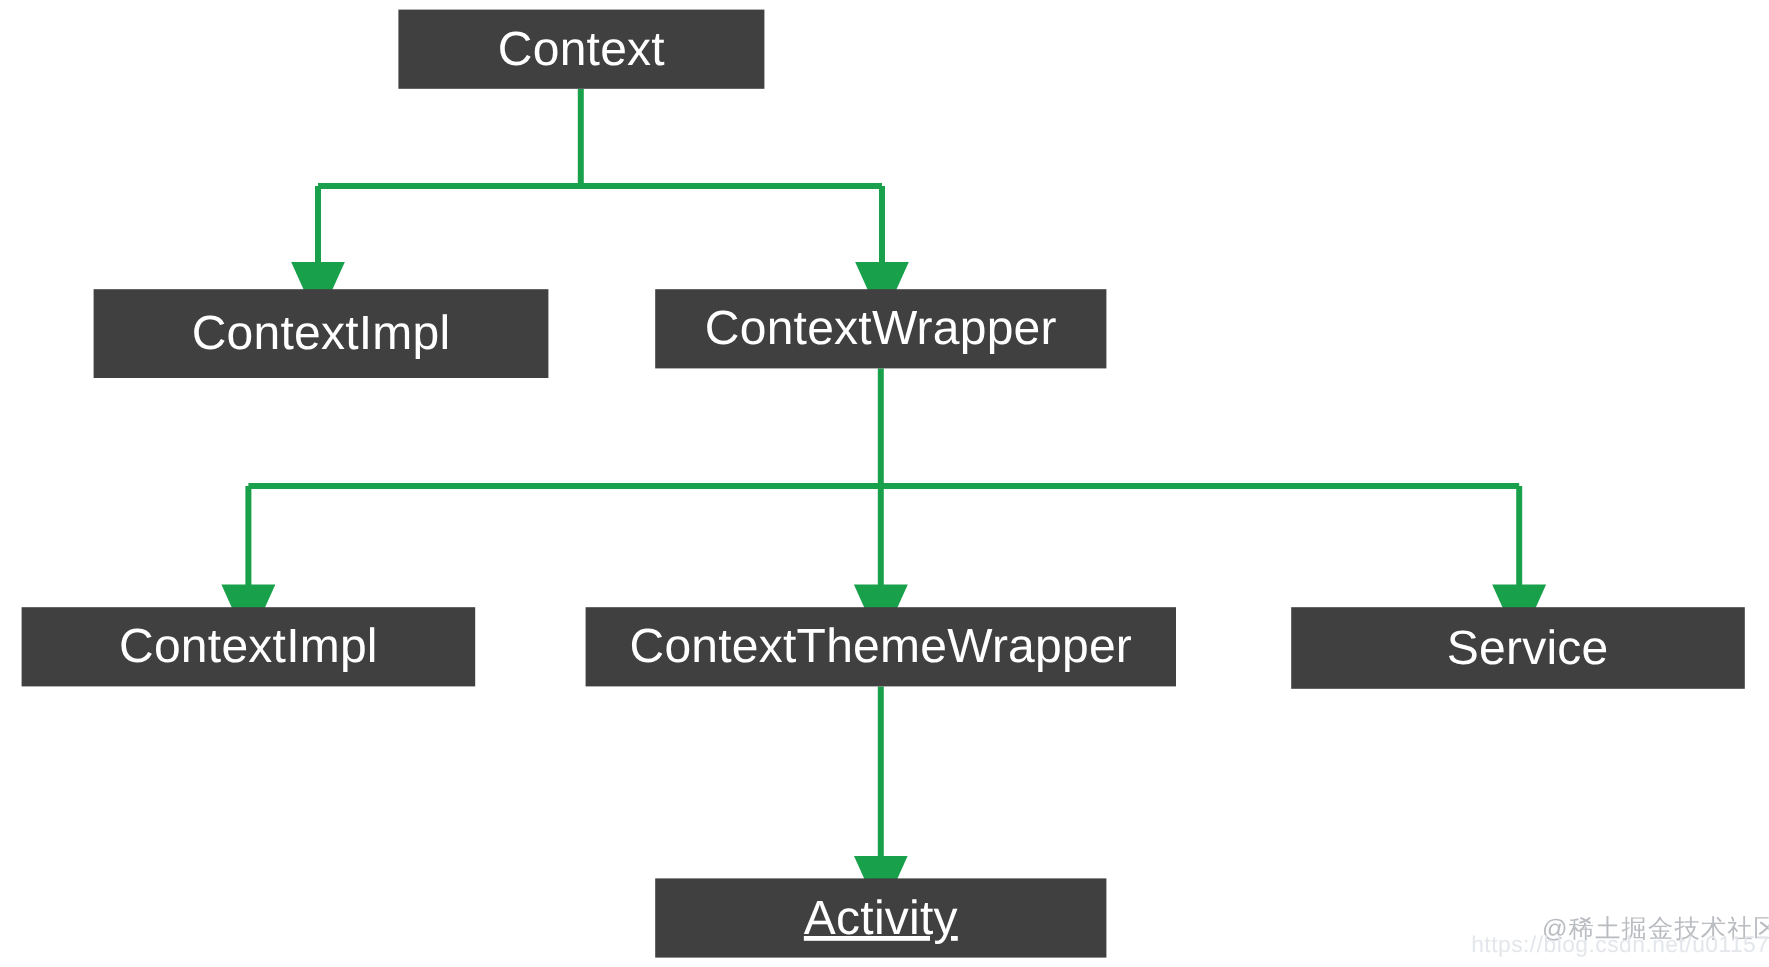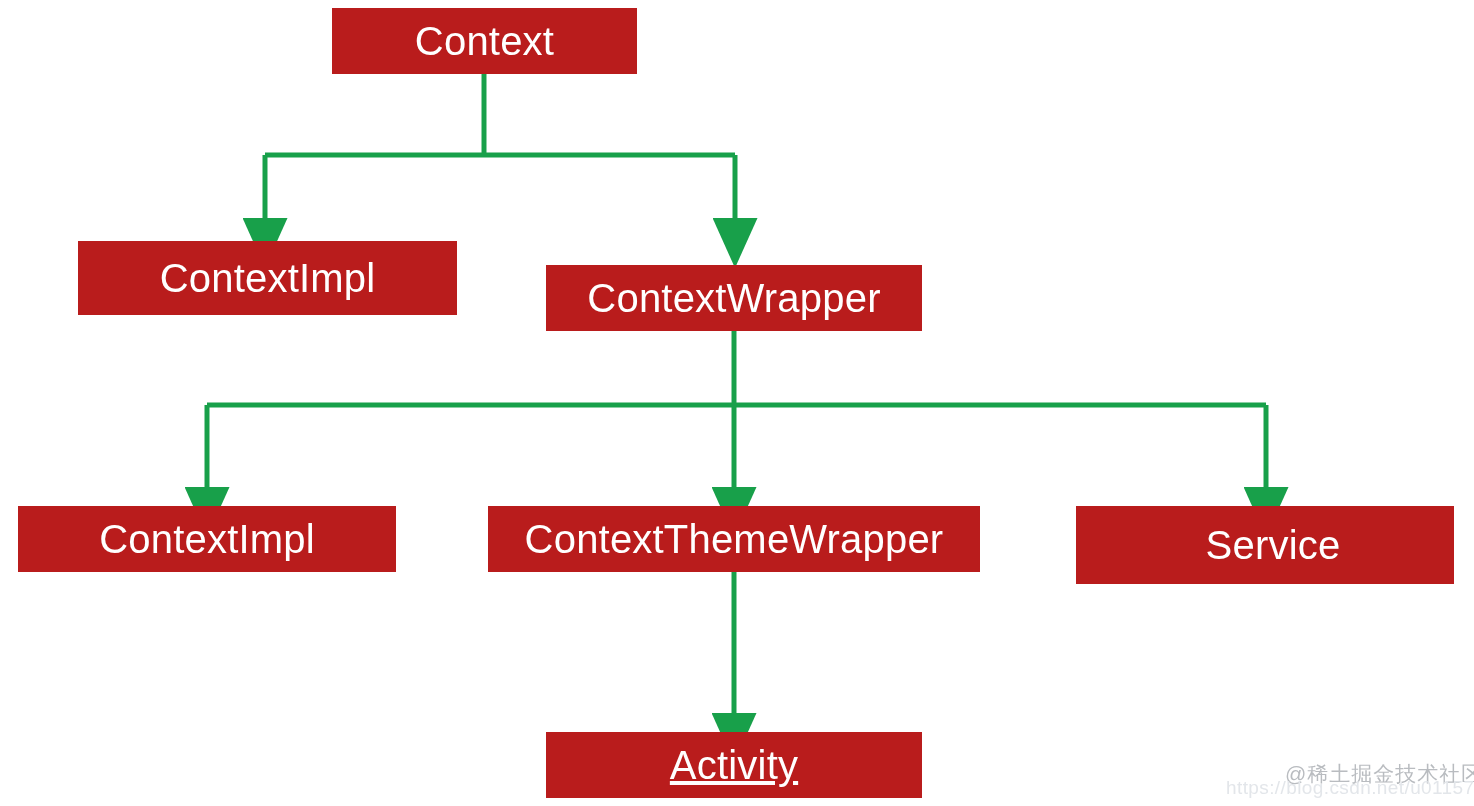--- a/index.html
+++ b/index.html
@@ -22,7 +22,7 @@
     display: flex;
     align-items: center;
     justify-content: center;
-    background: #b91c1c;
+    background: #404040;
     color: #ffffff;
     font-family: "Liberation Sans", sans-serif;
     font-weight: 400;

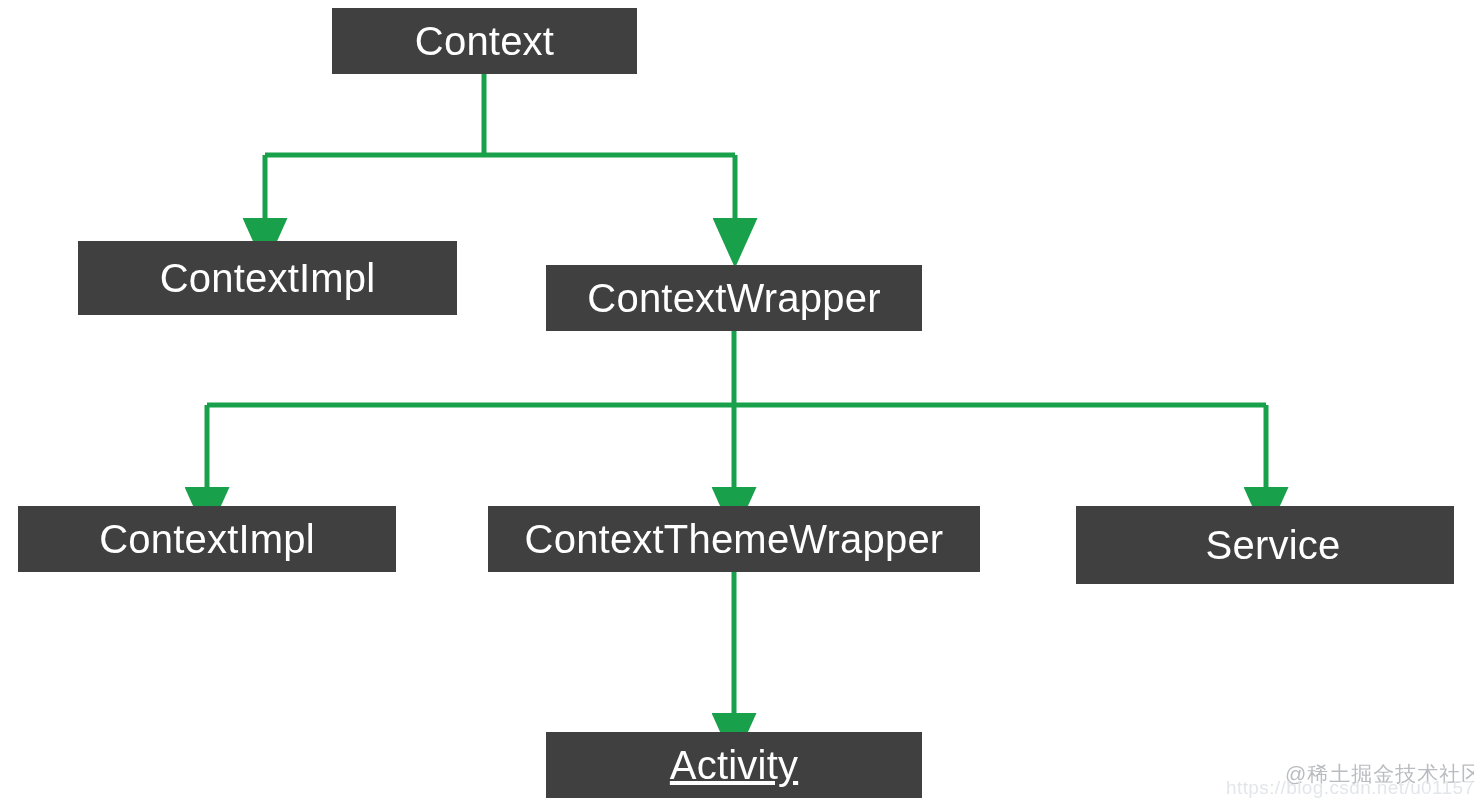--- a/index.html
+++ b/index.html
@@ -102,7 +102,7 @@
     <span class="node-label">ContextImpl</span>
   </div>
 
-  <div class="node" style="left:546px; top:241px; width:376px; height:66px; font-size:40px;margin-top:24px;">
+  <div class="node" style="left:546px; top:241px; width:376px; height:66px; font-size:40px;">
     <span class="node-label">ContextWrapper</span>
   </div>
 

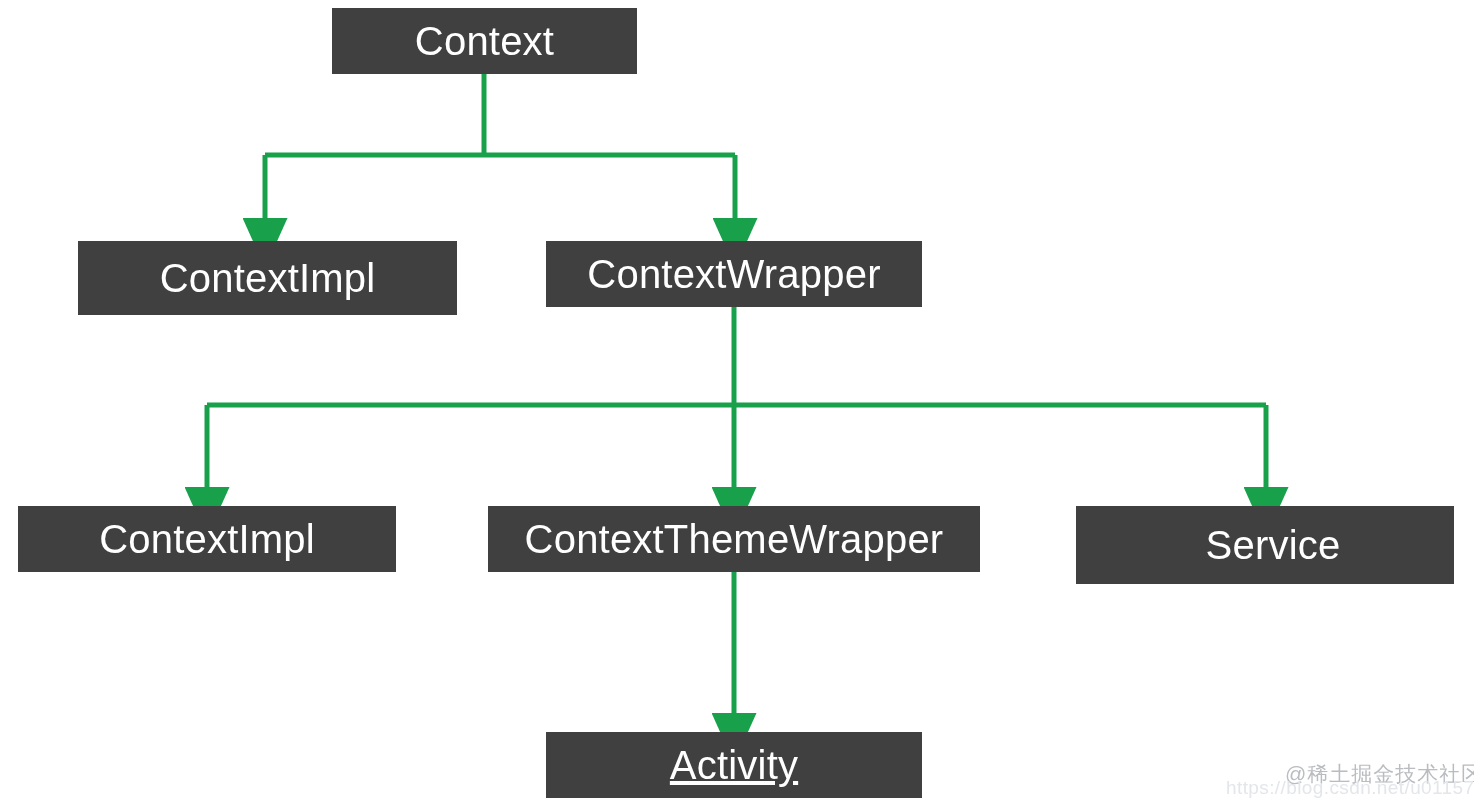--- a/index.html
+++ b/index.html
@@ -114,7 +114,7 @@
     <span class="node-label">ContextThemeWrapper</span>
   </div>
 
-  <div class="node" style="left:1076px; top:506px; width:378px; height:78px; font-size:40px;padding-left:16px;">
+  <div class="node" style="left:1076px; top:506px; width:378px; height:68px; font-size:40px;padding-left:16px;">
     <span class="node-label">Service</span>
   </div>
 

